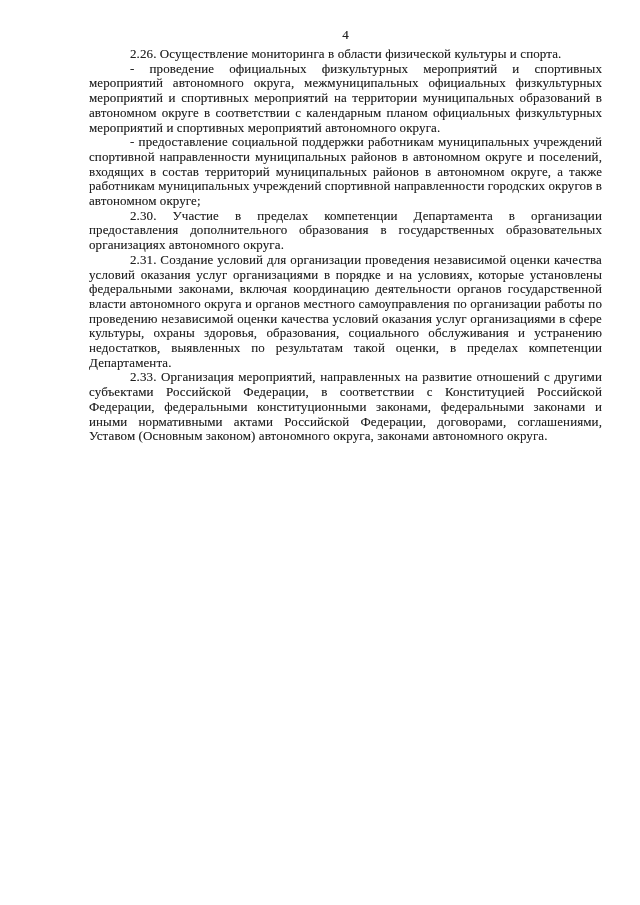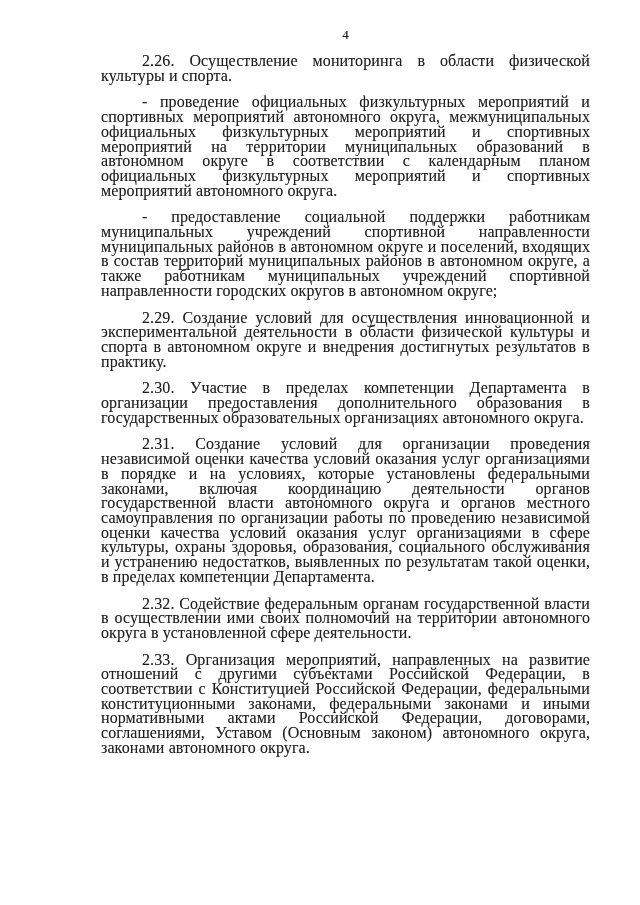--- a/index.html
+++ b/index.html
@@ -31,8 +31,8 @@
     text-shadow: 0 0 0.4px rgba(0,0,0,0.35);
   }
   .para {
-    margin: 12px;
-    font-size: 16px;
+    margin: 0;
+    font-size: 13px;
     line-height: 14.7px;
     text-align: justify;
     text-align-last: left;

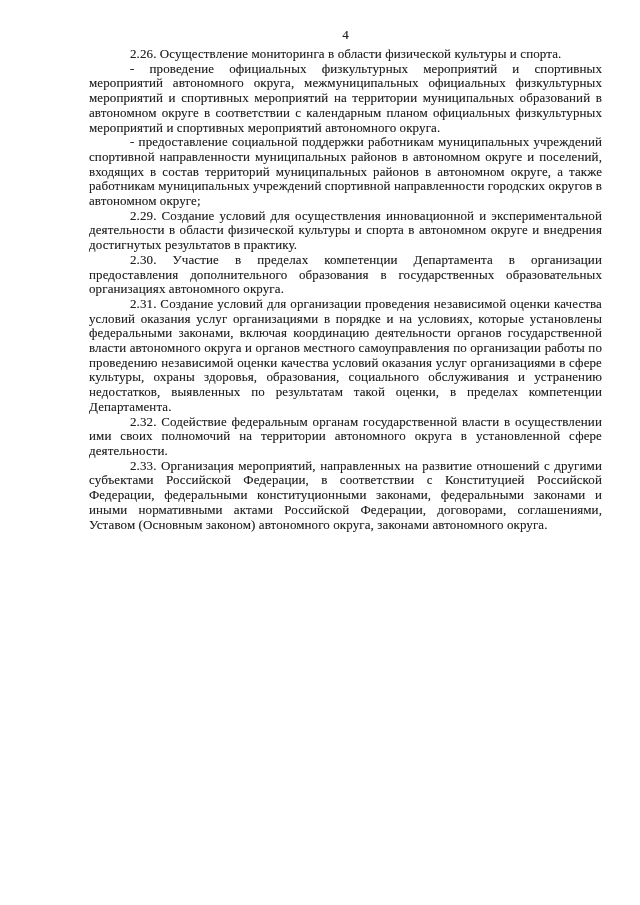--- a/index.html
+++ b/index.html
@@ -56,7 +56,6 @@
     <p class="para">- предоставление социальной поддержки работникам муниципальных учреждений спортивной направленности муниципальных районов в автономном округе и поселений, входящих в состав территорий муниципальных районов в автономном округе, а также работникам муниципальных учреждений спортивной направленности городских округов в автономном округе;</p>
 
 
-    <p class="para">2.29. Создание условий для осуществления инновационной и экспериментальной деятельности в области физической культуры и спорта в автономном округе и внедрения достигнутых результатов в практику.</p>
 
     <p class="para">2.30. Участие в пределах компетенции Департамента в организации предоставления дополнительного образования в государственных образовательных организациях автономного округа.</p>
 

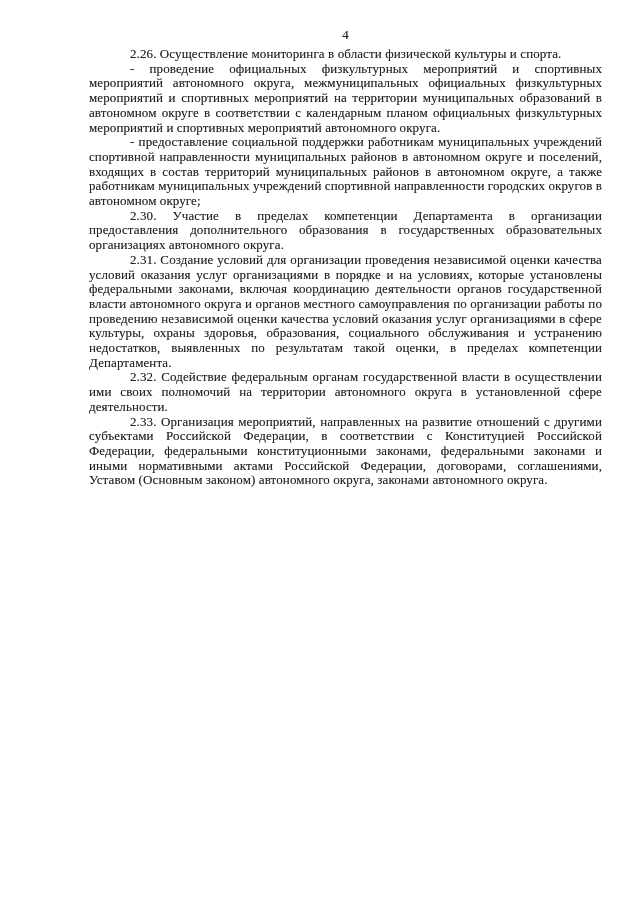--- a/index.html
+++ b/index.html
@@ -61,7 +61,6 @@
 
     <p class="para">2.31. Создание условий для организации проведения независимой оценки качества условий оказания услуг организациями в порядке и на условиях, которые установлены федеральными законами, включая координацию деятельности органов государственной власти автономного округа и органов местного самоуправления по организации работы по проведению независимой оценки качества условий оказания услуг организациями в сфере культуры, охраны здоровья, образования, социального обслуживания и устранению недостатков, выявленных по результатам такой оценки, в пределах компетенции Департамента.</p>
 
-    <p class="para">2.32. Содействие федеральным органам государственной власти в осуществлении ими своих полномочий на территории автономного округа в установленной сфере деятельности.</p>
 
     <p class="para">2.33. Организация мероприятий, направленных на развитие отношений с другими субъектами Российской Федерации, в соответствии с Конституцией Российской Федерации, федеральными конституционными законами, федеральными законами и иными нормативными актами Российской Федерации, договорами, соглашениями, Уставом (Основным законом) автономного округа, законами автономного округа.</p>
   </div>

